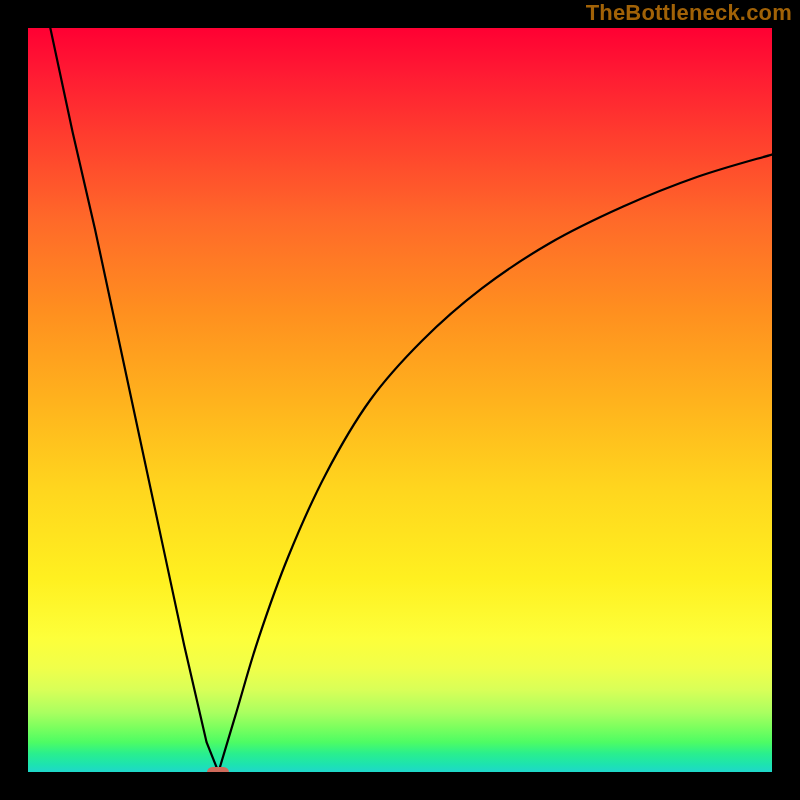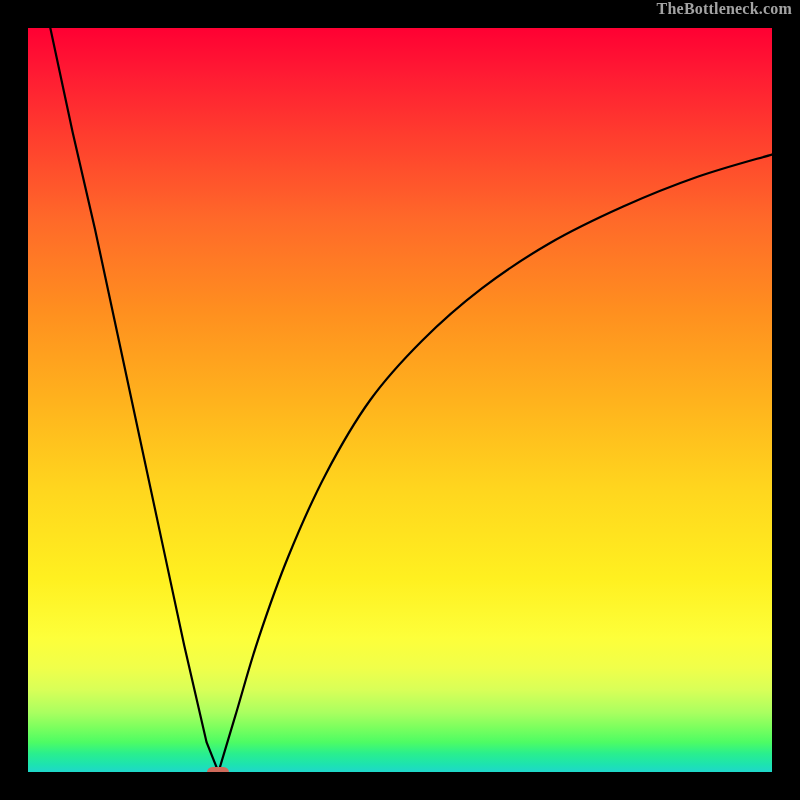--- a/index.html
+++ b/index.html
@@ -60,10 +60,10 @@
     position: absolute;
     top: 0;
     right: 8px;
-    font-family: Liberation Serif, serif;
-    font-size: 16px;
+    font-family: Liberation Sans, sans-serif;
+    font-size: 22px;
     font-weight: 600;
-    color: #a3a3a3;
+    color: #a16207;
     letter-spacing: 0.2px;
     user-select: none;
   }

